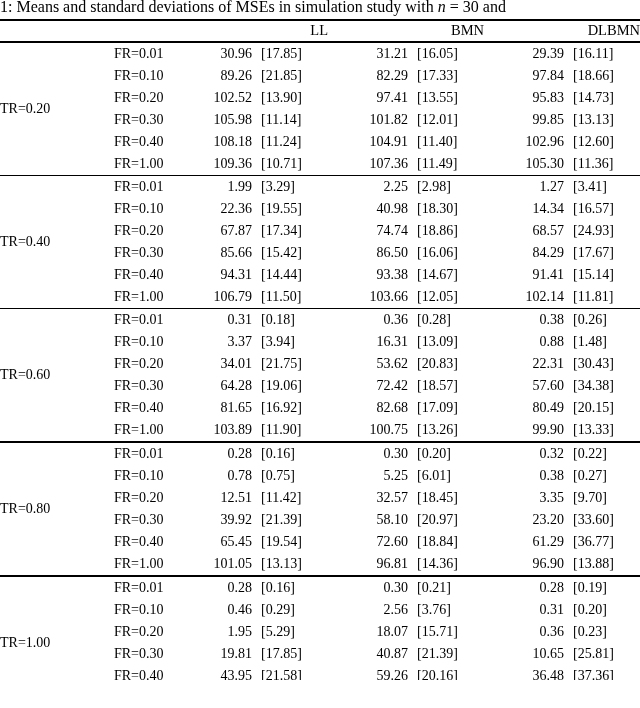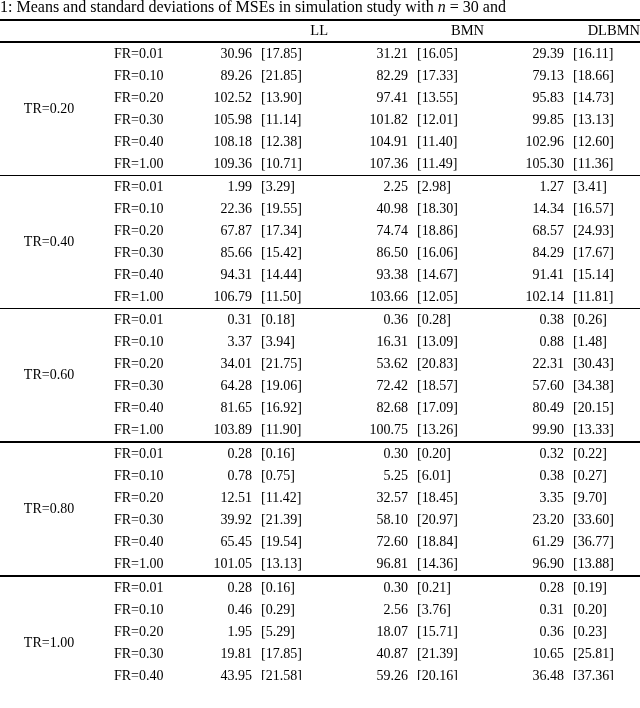--- a/index.html
+++ b/index.html
@@ -91,7 +91,7 @@
           <td class="sd-cell">[21.85]</td>
           <td class="mean-cell">82.29</td>
           <td class="sd-cell">[17.33]</td>
-          <td class="mean-cell">79.13</td>
+          <td class="mean-cell">97.84</td>
           <td class="sd-cell">[18.66]</td>
         </tr>
         <tr>

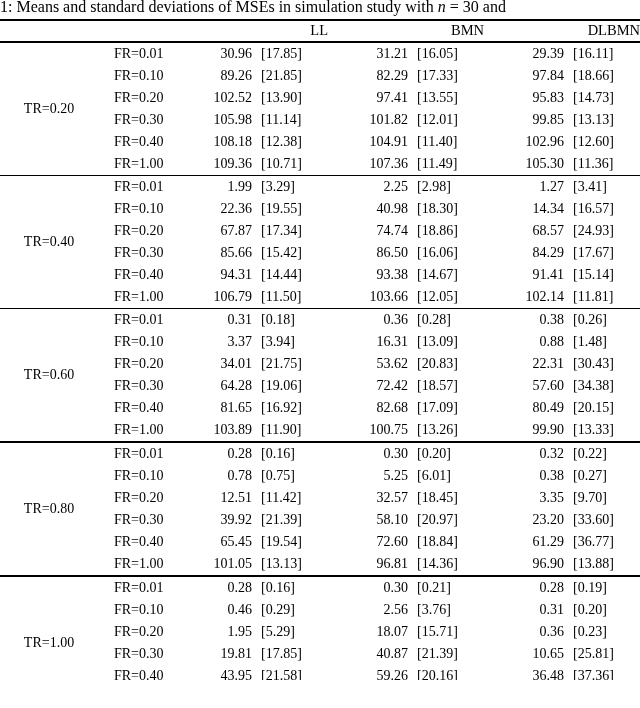--- a/index.html
+++ b/index.html
@@ -40,7 +40,7 @@
     padding: 0;
     white-space: nowrap;
   }
-  .tr-cell  { text-align: center; vertical-align: middle; }
+  .tr-cell  { text-align: left; vertical-align: middle; }
   .fr-cell  { text-align: left; padding-left: 16px; margin-top: 6px; }
   .mean-cell { text-align: right; }
   .sd-cell  { text-align: left; padding-left: 9px; }

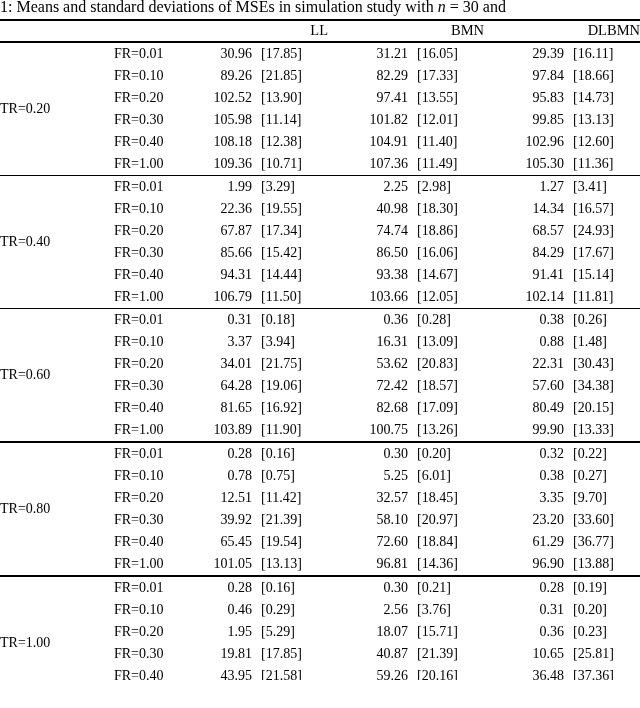--- a/index.html
+++ b/index.html
@@ -115,7 +115,7 @@
         <tr>
           <td class="fr-cell">FR=0.40</td>
           <td class="mean-cell">108.18</td>
-          <td class="sd-cell">[12.38]</td>
+          <td class="sd-cell">[11.24]</td>
           <td class="mean-cell">104.91</td>
           <td class="sd-cell">[11.40]</td>
           <td class="mean-cell">102.96</td>

